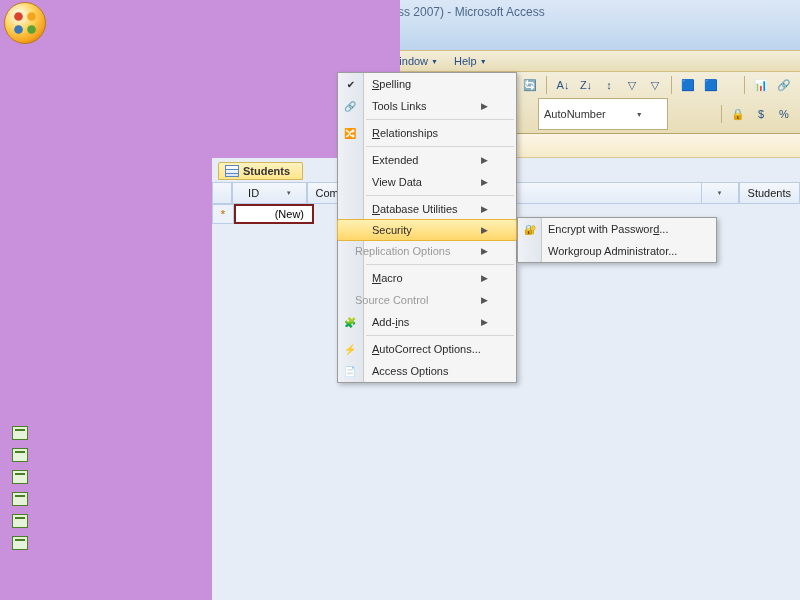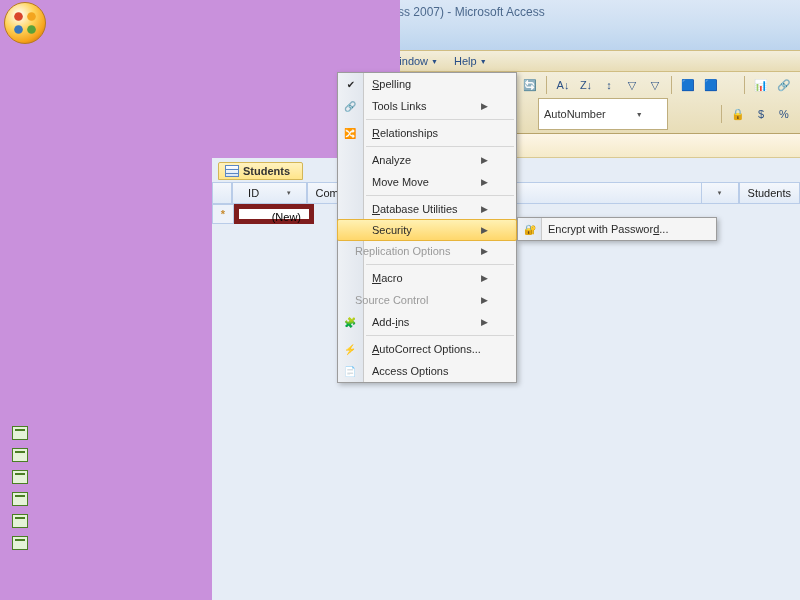--- a/index.html
+++ b/index.html
@@ -353,7 +353,7 @@
     </div>
   <div class="ddsep"></div>
   <div class="dditem">
-      <span>Analyze</span>
+      <span>Extended</span>
       <span class="sub">▶</span>
     </div>
   <div class="dditem">

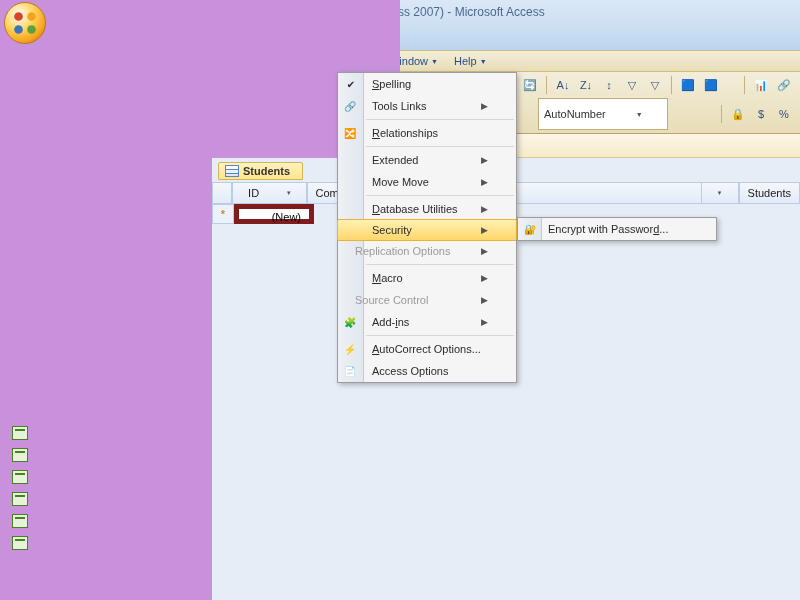--- a/index.html
+++ b/index.html
@@ -357,7 +357,7 @@
       <span class="sub">▶</span>
     </div>
   <div class="dditem">
-      <span>Move Move</span>
+      <span>View Data</span>
       <span class="sub">▶</span>
     </div>
   <div class="ddsep"></div>

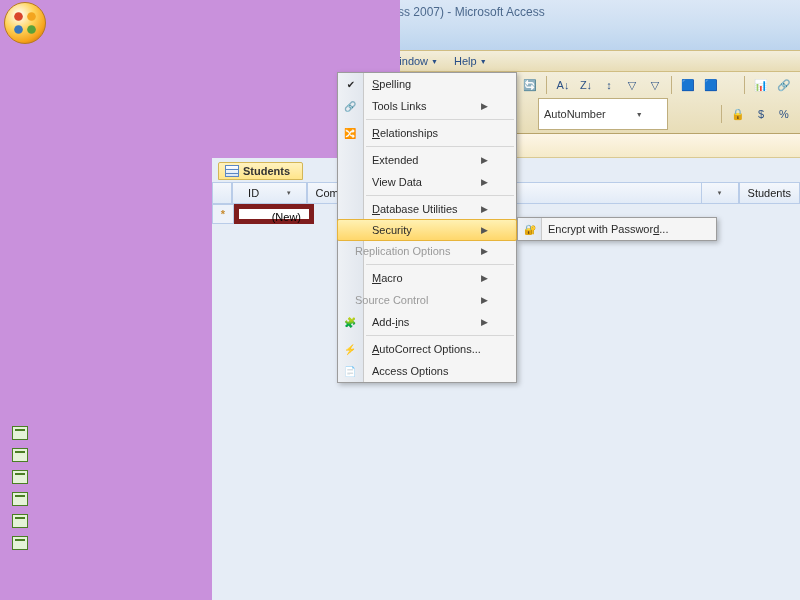--- a/index.html
+++ b/index.html
@@ -69,7 +69,7 @@
 .colhd { border:1px solid #b9cce8; padding:3px 8px; background: linear-gradient(#f4f7fc,#e2ebf7); color:#1a1a1a; display:flex; align-items:center; gap:28px;}
 .colhd .da{ font-size:7px; color:#555;}
 .rowhd { position:absolute; left:0; top:46px; width:22px; height:20px; background:#edf2fa; border:1px solid #b9cce8; display:flex; align-items:center; justify-content:center; color:#c68a2e; font-weight:bold;}
-.cell { position:absolute; left:22px; top:46px; height:20px; border:5px solid #7f1d1d; padding:2px 8px; background:#fff; text-align:right;}
+.cell { position:absolute; left:22px; top:46px; height:20px; border:2px solid #7f1d1d; padding:2px 8px; background:#fff; text-align:right;}
 
 
 .ddmenu { position:absolute; background:#f5f5f5; border:1px solid #9c9c9c; box-shadow:2px 2px 5px rgba(0,0,0,.25); z-index:50;}

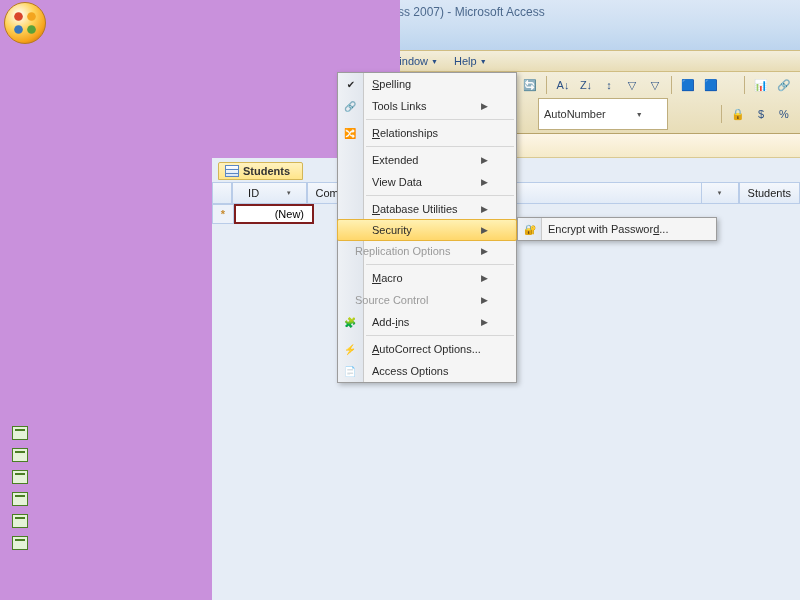--- a/index.html
+++ b/index.html
@@ -404,6 +404,9 @@
       <span class="ic2">🔐</span>
       <span>Encrypt with Passwor<u>d</u>...</span>
     </div>
+  <div class="dditem">
+      <span>Workgroup Administrator...</span>
+    </div>
 </div>
 
 </body></html>

